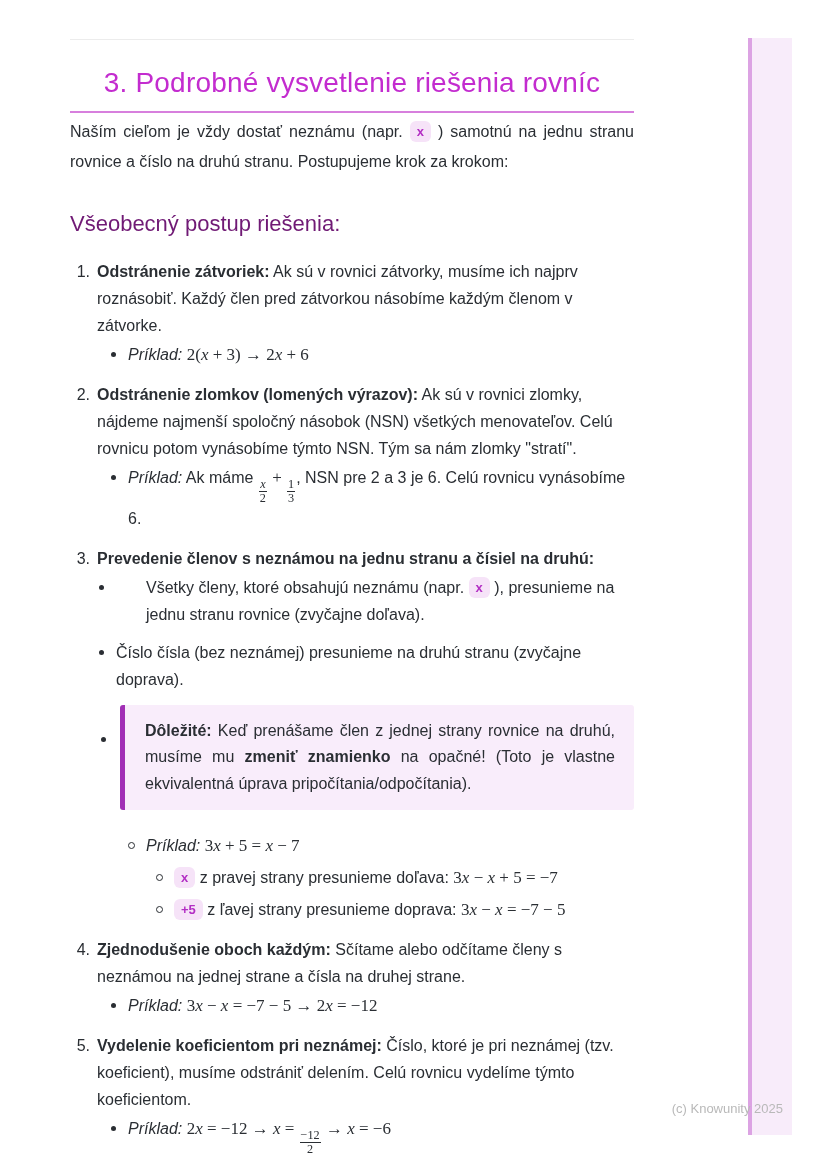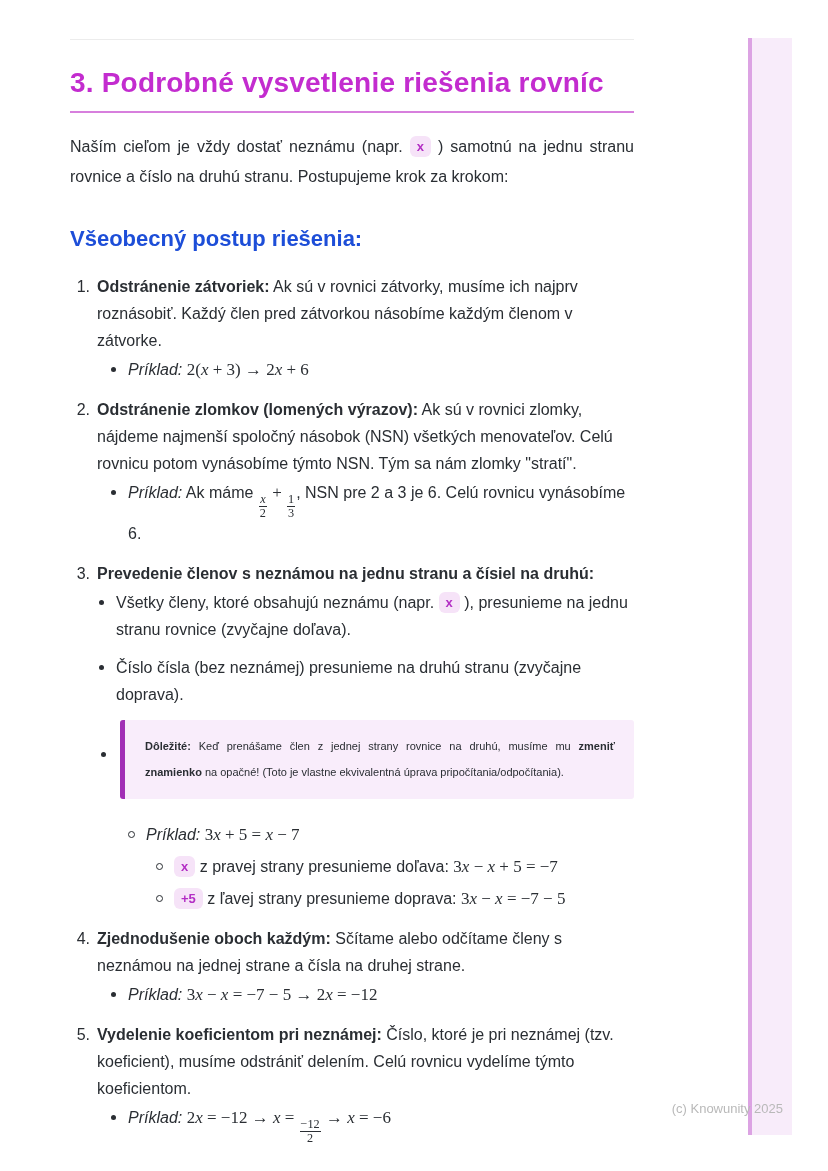--- a/index.html
+++ b/index.html
@@ -17,9 +17,9 @@
   .content{position:absolute;left:70px;top:0;width:564px;z-index:2;}
   .top-divider{margin-top:39px;height:1px;background:#ececec;}
   h1.page-title{
-    margin:26px 0 0 0;font-size:28px;line-height:34px;font-weight:700;
+    margin:26px 0 0 0;font-size:28px;line-height:34px;font-weight:400;
     color:#c32ccf;letter-spacing:.2px;
-    padding-bottom:11px;border-bottom:2px solid #d77fdd;
+    padding-bottom:11px;border-bottom:2px solid #d77fdd;text-align:center;
   }
   .intro{
     margin-top:19px;font-size:16px;line-height:30px;text-align:justify;

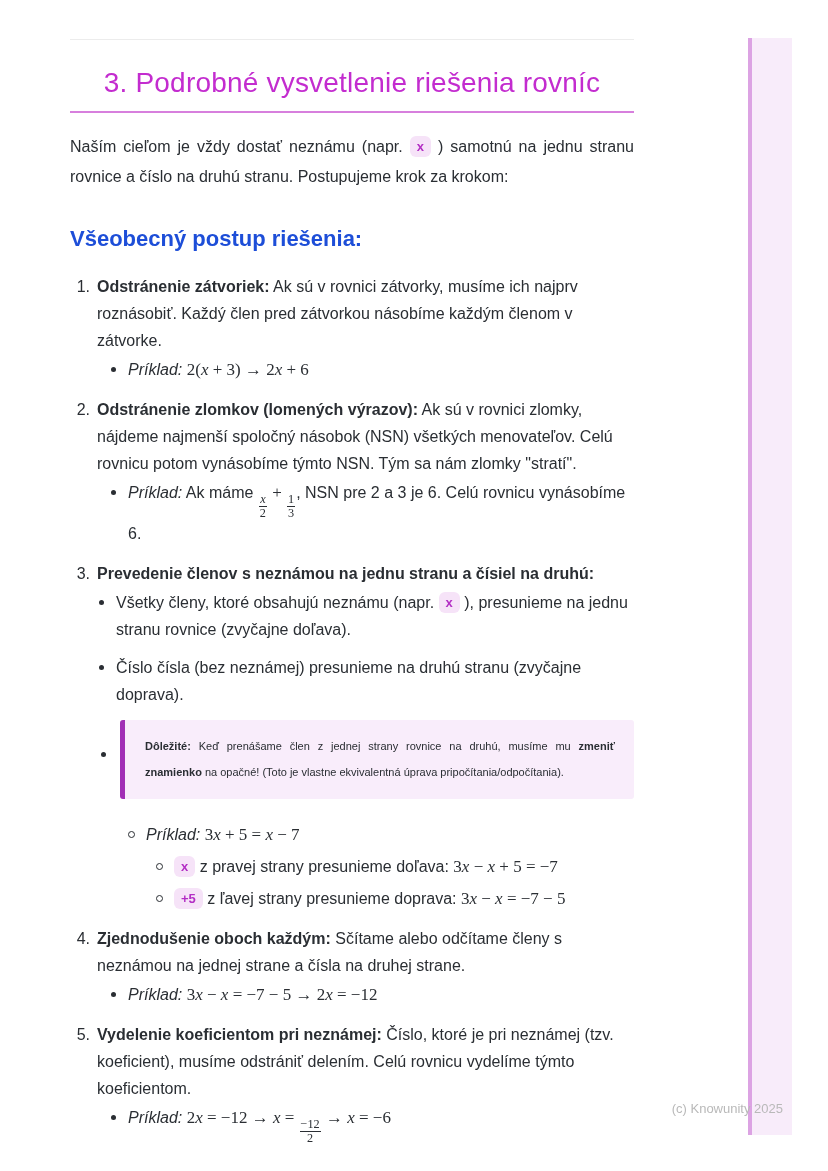--- a/index.html
+++ b/index.html
@@ -22,7 +22,7 @@
     padding-bottom:11px;border-bottom:2px solid #d77fdd;text-align:center;
   }
   .intro{
-    margin-top:19px;font-size:16px;line-height:30px;text-align:justify;
+    margin-top:4px;font-size:16px;line-height:30px;text-align:justify;
   }
   h2.section-heading{
     margin:33px 0 0 0;font-size:22px;line-height:27px;font-weight:700;color:#1d4ed8;

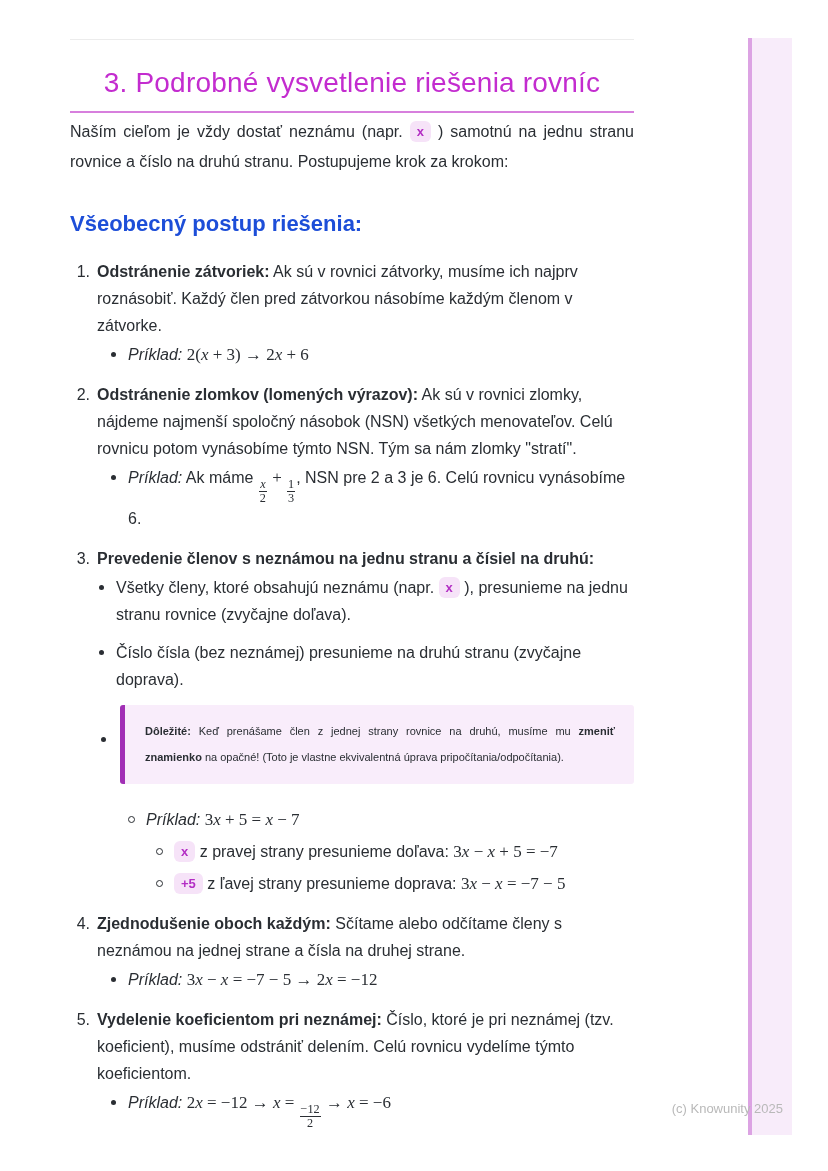--- a/index.html
+++ b/index.html
@@ -25,7 +25,7 @@
     margin-top:4px;font-size:16px;line-height:30px;text-align:justify;
   }
   h2.section-heading{
-    margin:33px 0 0 0;font-size:22px;line-height:27px;font-weight:700;color:#1d4ed8;
+    margin:33px 0 0 0;font-size:22px;line-height:27px;font-weight:400;color:#701a75;
   }
   .steps{margin-top:21px;}
   .step{display:flex;margin-bottom:13px;}

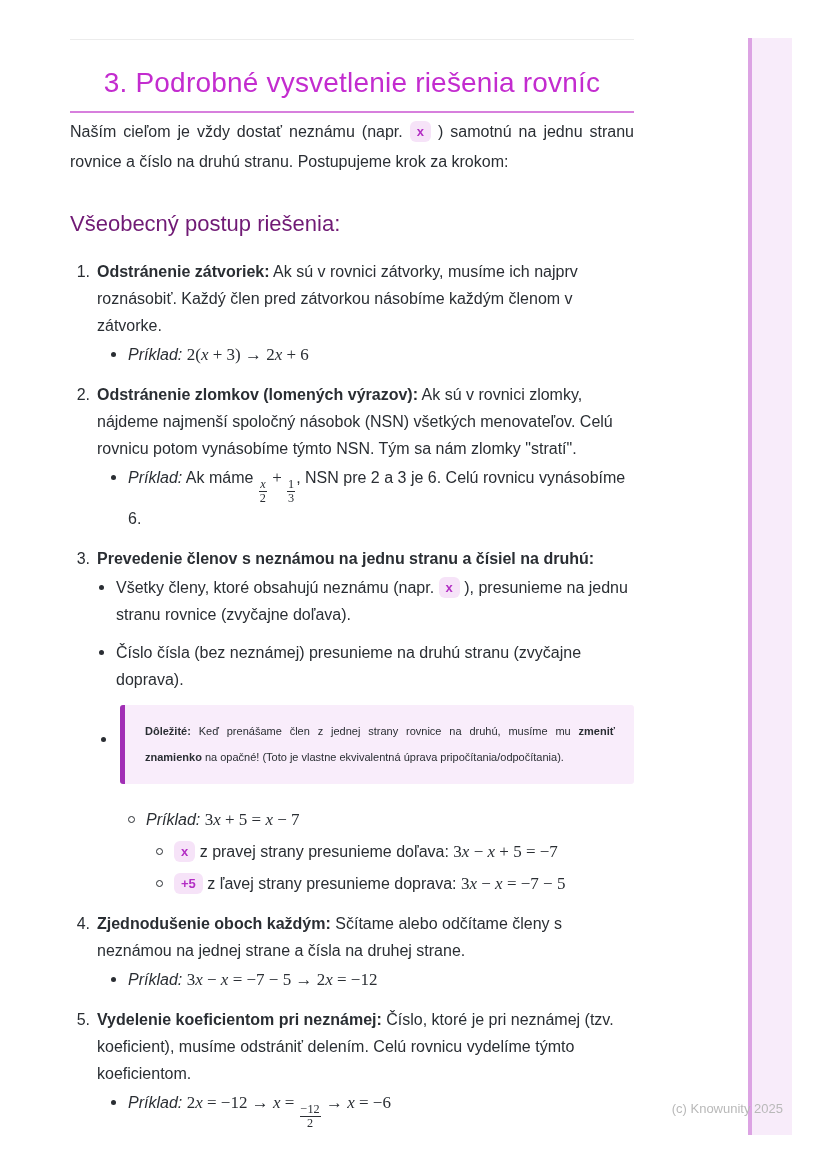--- a/index.html
+++ b/index.html
@@ -44,7 +44,7 @@
   .ind1 .bullet-circle{margin-left:31px;}
   .ind2 .bullet-circle{margin-left:59px;}
   .row-body{flex:1;line-height:27px;}
-  .gap-top{}
+  .gap-top{gap:30px;}
   .plabel{font-style:italic;}
   .math{font-family:"Liberation Serif","DejaVu Serif",serif;font-size:17px;}
   .badge{

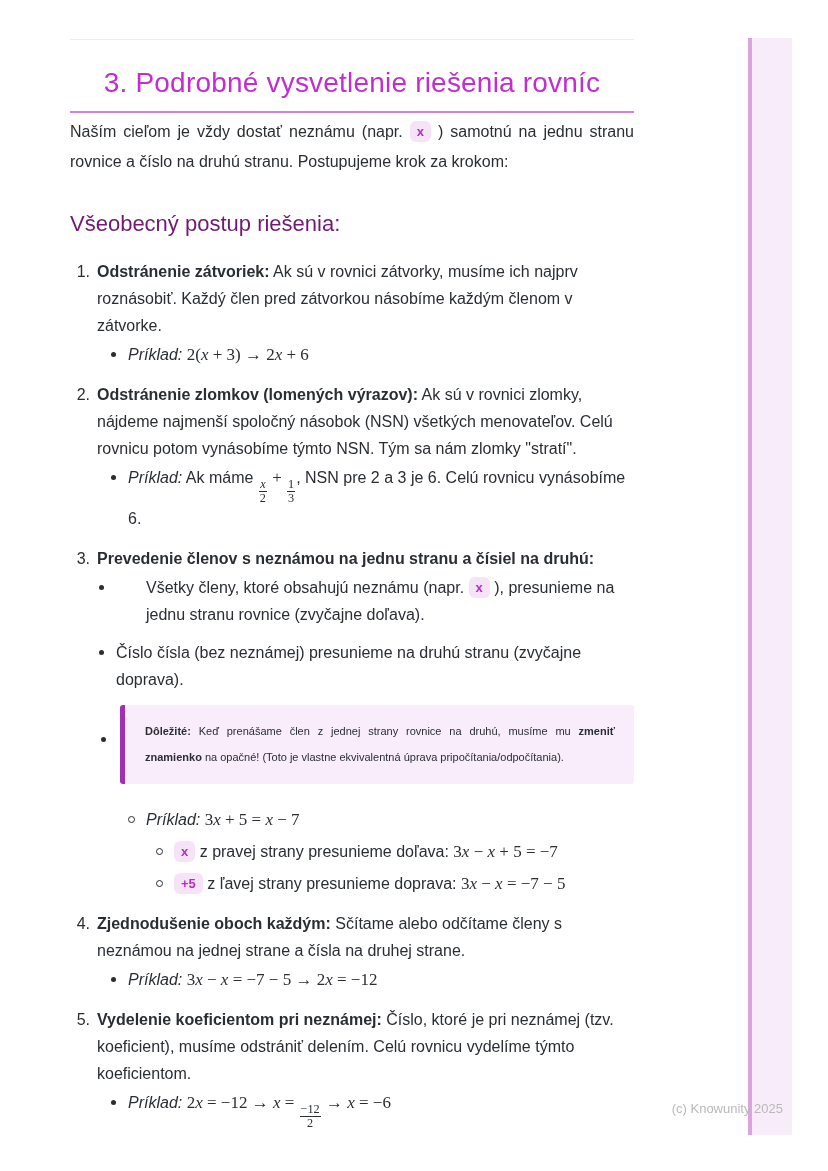--- a/index.html
+++ b/index.html
@@ -57,7 +57,7 @@
   .callout{
     flex:1;margin-left:14px;background:#f9edfb;border-left:5px solid #a12fb5;
     border-radius:3px;padding:13px 19px 13px 20px;
-    font-size:11px;line-height:26.5px;text-align:justify;
+    font-size:16px;line-height:26.5px;text-align:justify;
   }
   .frac{
     display:inline-flex;flex-direction:column;align-items:center;

